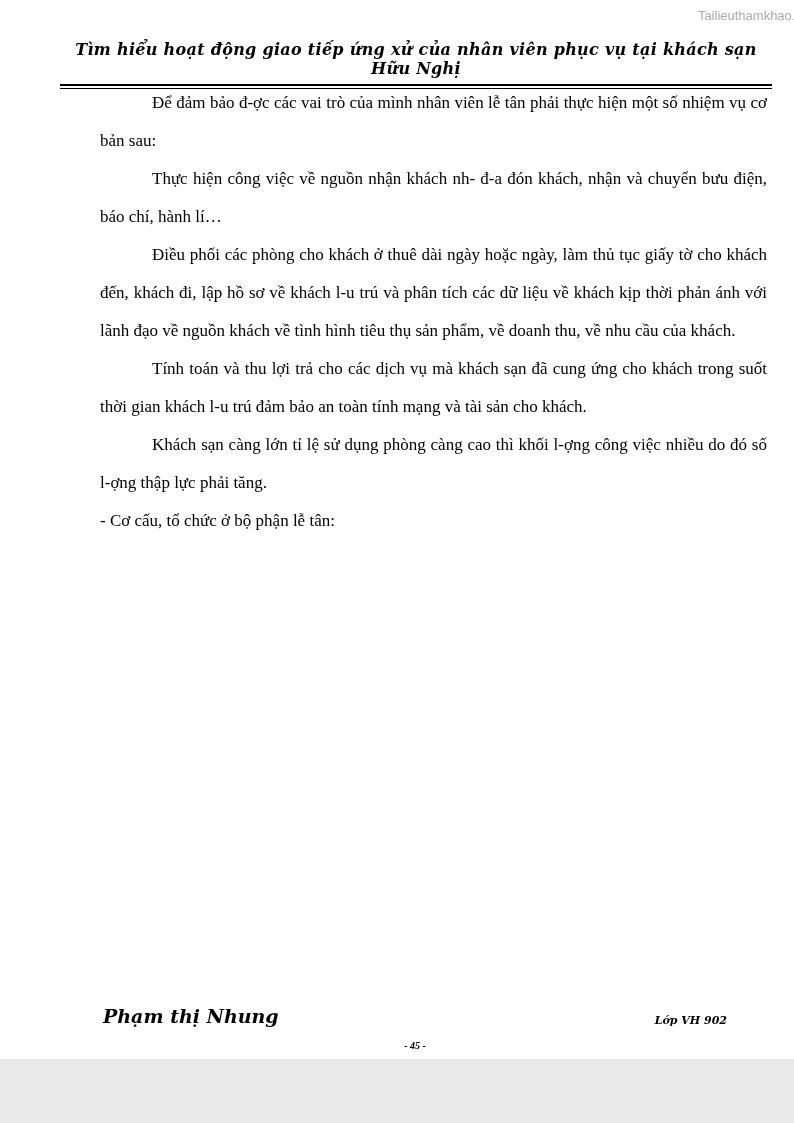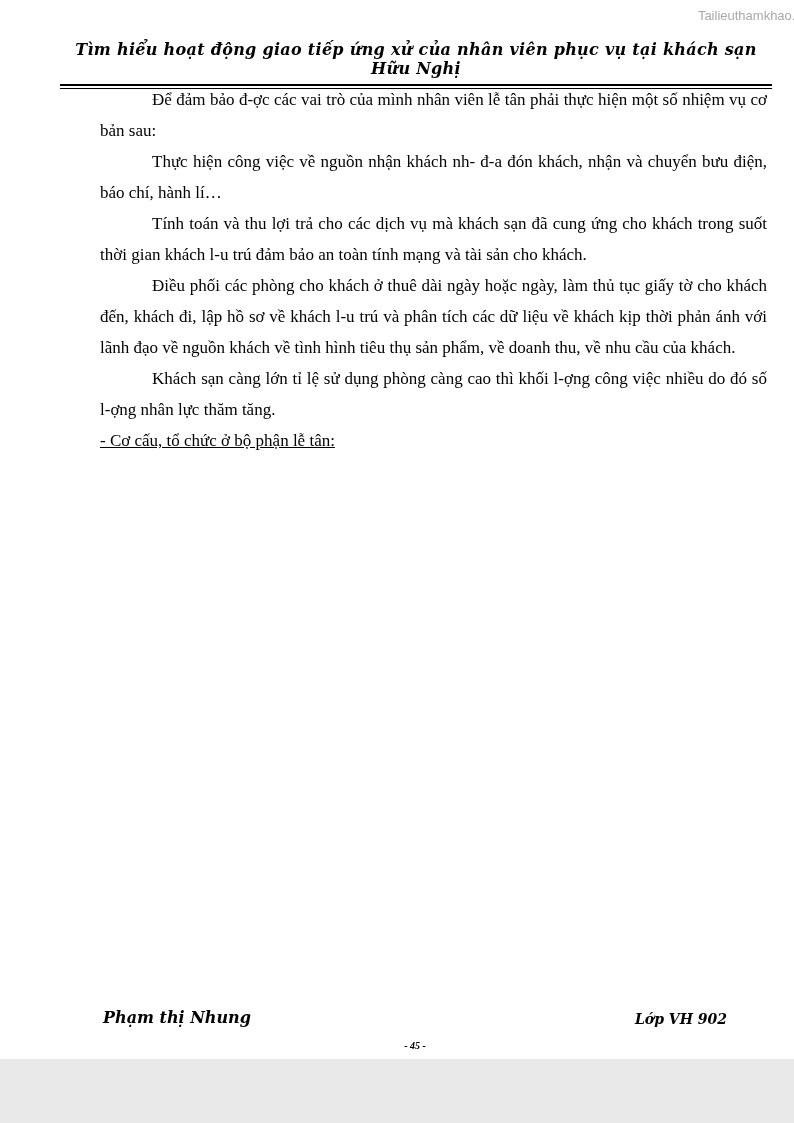--- a/index.html
+++ b/index.html
@@ -53,7 +53,7 @@
     left: 100px;
     right: 63px;
     font-size: 17px;
-    line-height: 31px;
+    line-height: 38px;
     text-align: justify;
   }
   .doc-body p {

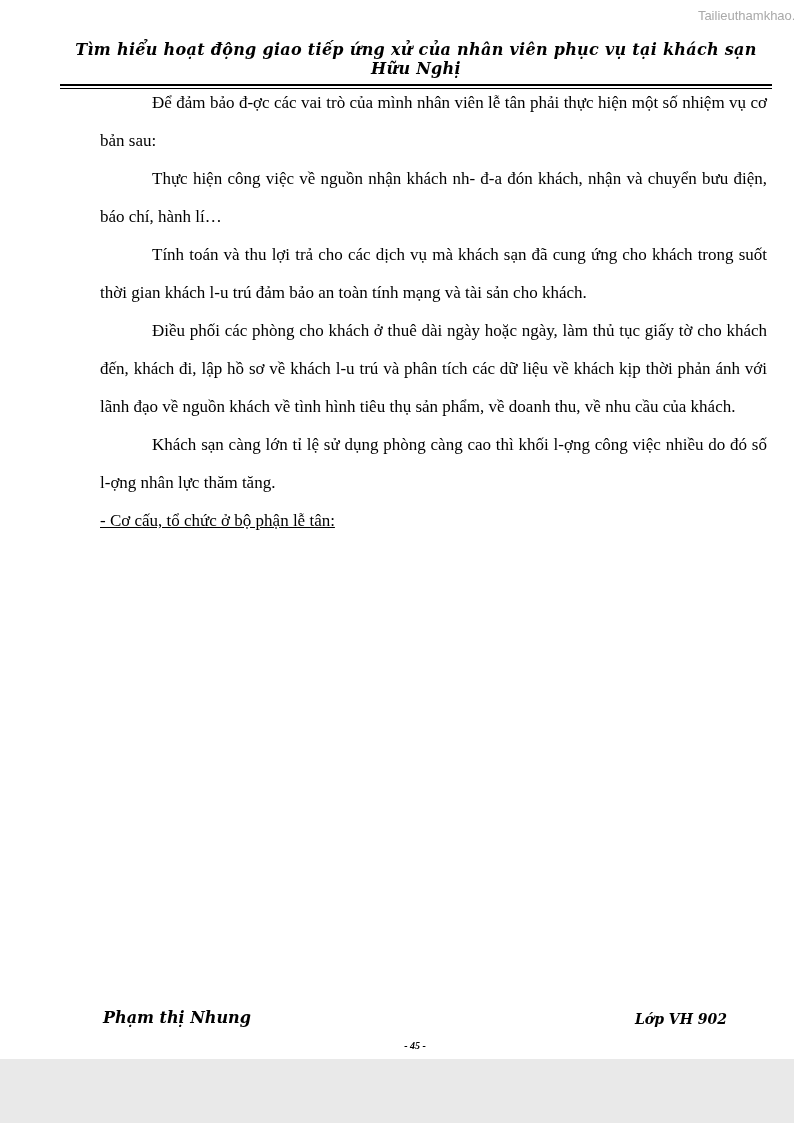--- a/index.html
+++ b/index.html
@@ -108,8 +108,8 @@
   <div class="doc-body">
     <p>Để đảm bảo đ-ợc các vai trò của mình nhân viên lễ tân phải thực hiện một số nhiệm vụ cơ bản sau:</p>
     <p>Thực hiện công việc về nguồn nhận khách nh- đ-a đón khách, nhận và chuyển bưu điện, báo chí, hành lí…</p>
+    <p>Điều phối các phòng cho khách ở thuê dài ngày hoặc ngày, làm thủ tục giấy tờ cho khách đến, khách đi, lập hồ sơ về khách l-u trú và phân tích các dữ liệu về khách kịp thời phản ánh với lãnh đạo về nguồn khách về tình hình tiêu thụ sản phẩm, về doanh thu, về nhu cầu của khách.</p>
     <p>Tính toán và thu lợi trả cho các dịch vụ mà khách sạn đã cung ứng cho khách trong suốt thời gian khách l-u trú đảm bảo an toàn tính mạng và tài sản cho khách.</p>
-    <p>Điều phối các phòng cho khách ở thuê dài ngày hoặc ngày, làm thủ tục giấy tờ cho khách đến, khách đi, lập hồ sơ về khách l-u trú và phân tích các dữ liệu về khách kịp thời phản ánh với lãnh đạo về nguồn khách về tình hình tiêu thụ sản phẩm, về doanh thu, về nhu cầu của khách.</p>
     <p>Khách sạn càng lớn tỉ lệ sử dụng phòng càng cao thì khối l-ợng công việc nhiều do đó số l-ợng nhân lực thăm tăng.</p>
     <p class="no-indent">- Cơ cấu, tổ chức ở bộ phận lễ tân:</p>
   </div>

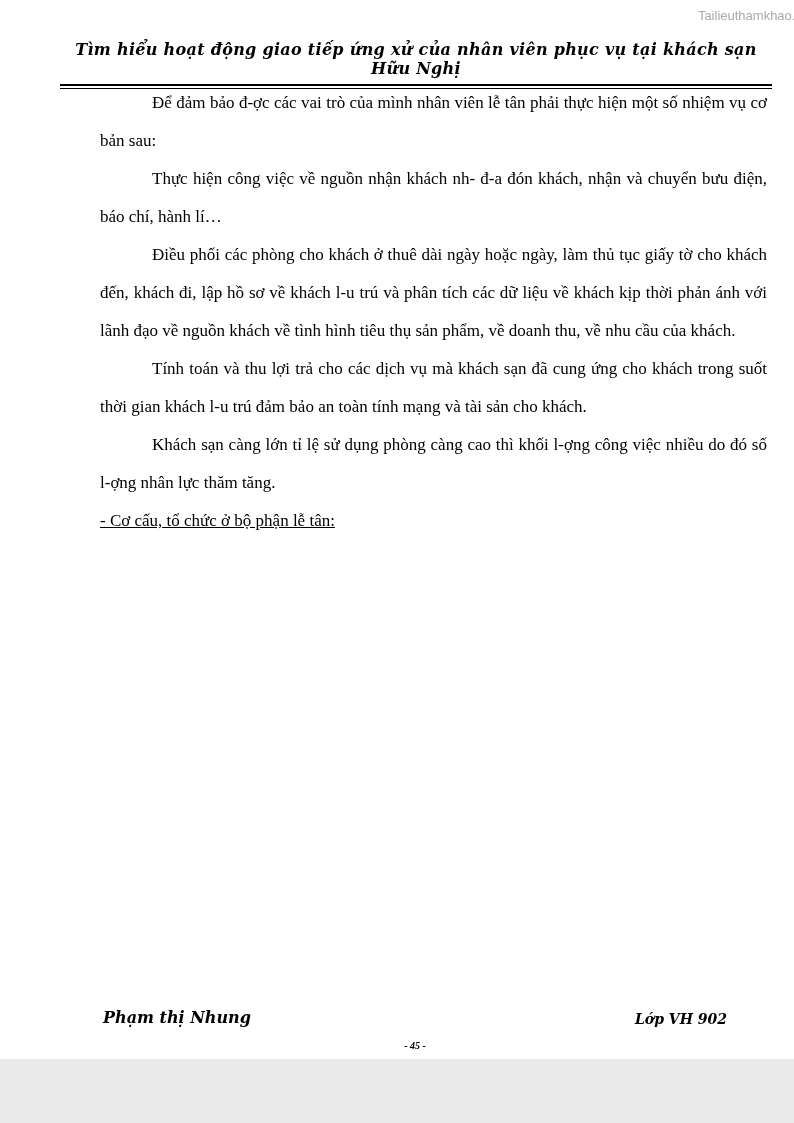--- a/index.html
+++ b/index.html
@@ -110,7 +110,7 @@
     <p>Thực hiện công việc về nguồn nhận khách nh- đ-a đón khách, nhận và chuyển bưu điện, báo chí, hành lí…</p>
     <p>Điều phối các phòng cho khách ở thuê dài ngày hoặc ngày, làm thủ tục giấy tờ cho khách đến, khách đi, lập hồ sơ về khách l-u trú và phân tích các dữ liệu về khách kịp thời phản ánh với lãnh đạo về nguồn khách về tình hình tiêu thụ sản phẩm, về doanh thu, về nhu cầu của khách.</p>
     <p>Tính toán và thu lợi trả cho các dịch vụ mà khách sạn đã cung ứng cho khách trong suốt thời gian khách l-u trú đảm bảo an toàn tính mạng và tài sản cho khách.</p>
-    <p>Khách sạn càng lớn tỉ lệ sử dụng phòng càng cao thì khối l-ợng công việc nhiều do đó số l-ợng nhân lực thăm tăng.</p>
+    <p>Khách sạn càng lớn tỉ lệ sử dụng phòng càng cao thì khối l-ợng công việc nhiều do đó số l-ợng thập lực phải tăng.</p>
     <p class="no-indent">- Cơ cấu, tổ chức ở bộ phận lễ tân:</p>
   </div>
 

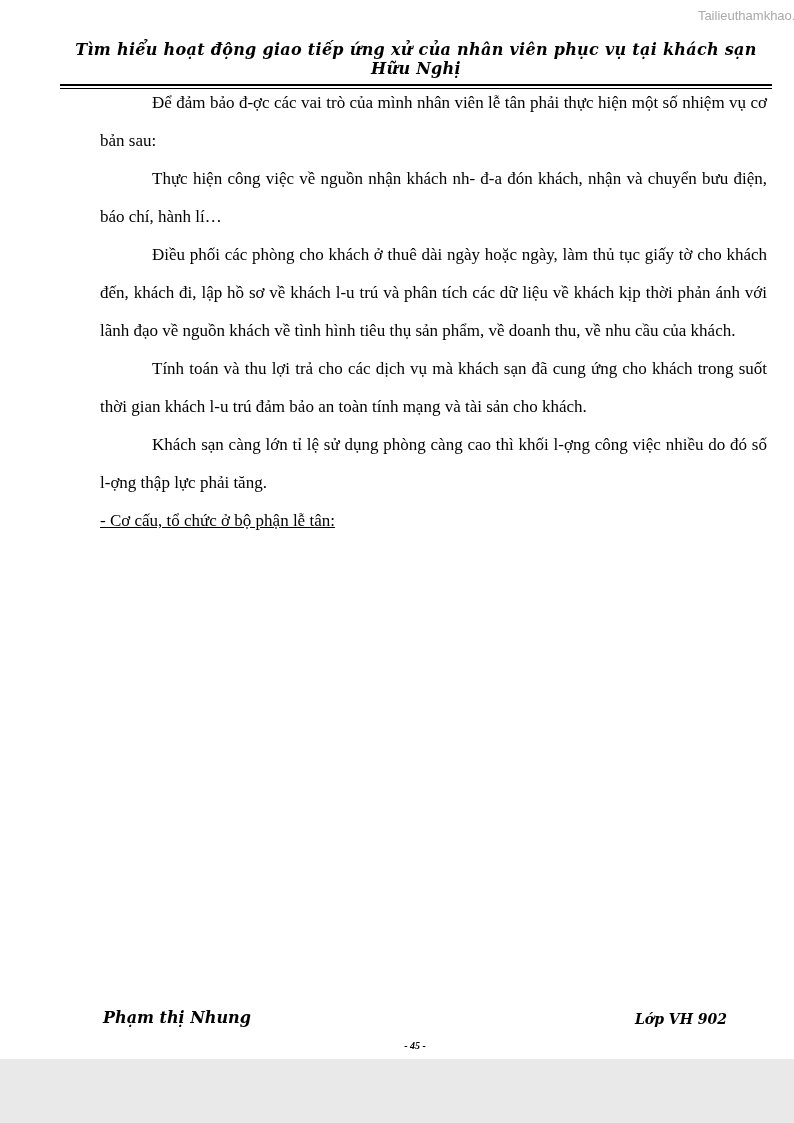--- a/index.html
+++ b/index.html
@@ -62,7 +62,6 @@
   }
   .doc-body p.no-indent {
     text-indent: 0;
-    text-decoration: underline;
   }
   .doc-footer-left {
     position: absolute;

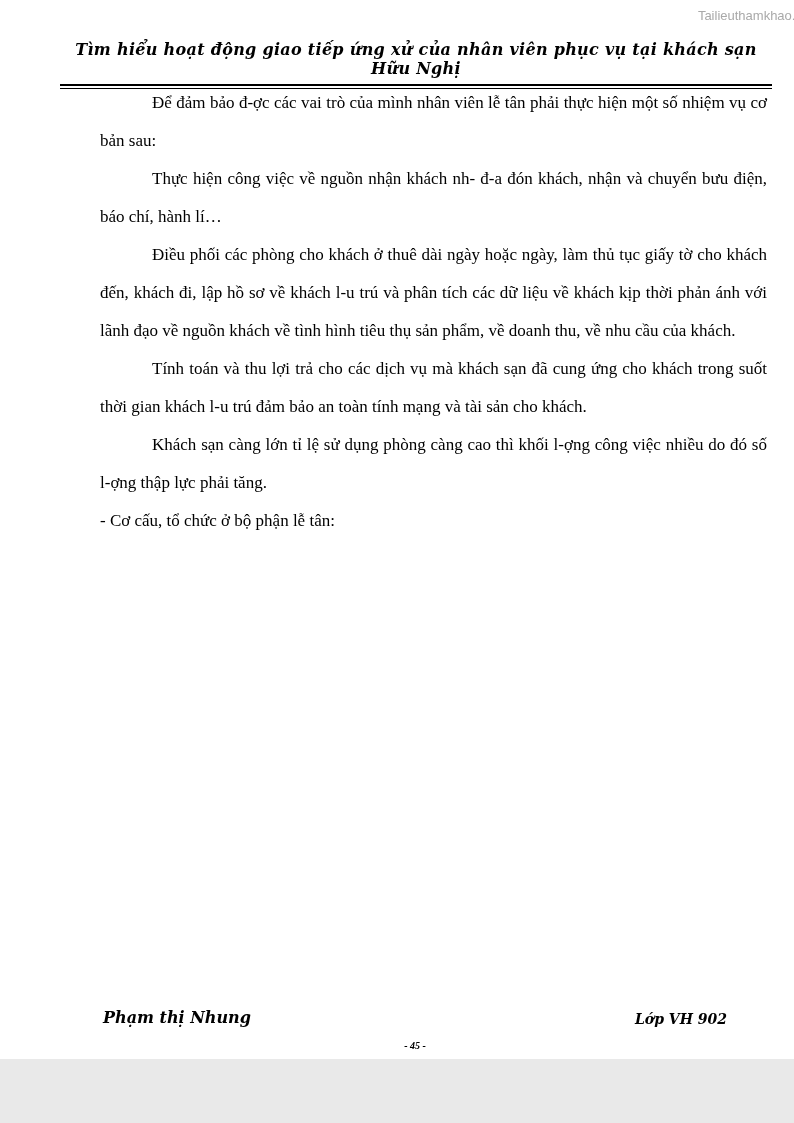--- a/index.html
+++ b/index.html
@@ -70,7 +70,7 @@
     font-family: "DejaVu Serif", serif;
     font-style: italic;
     font-weight: bold;
-    font-size: 16px;
+    font-size: 19px;
   }
   .doc-footer-right {
     position: absolute;

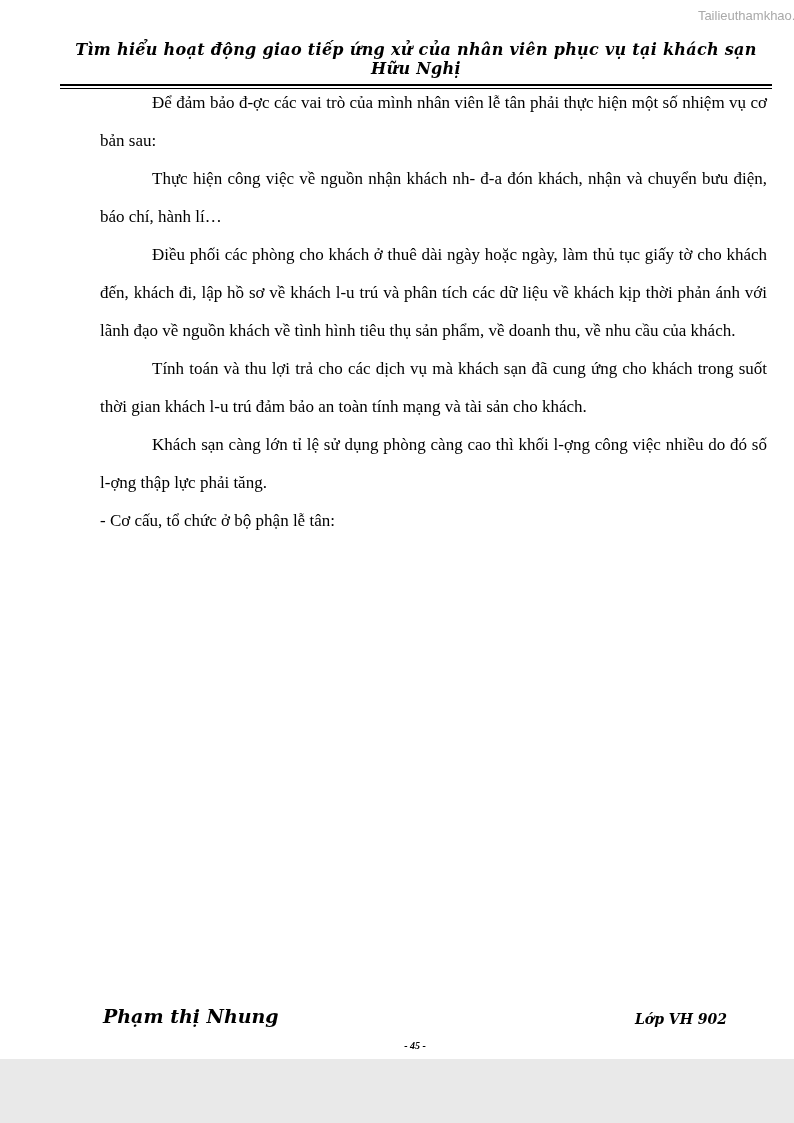--- a/index.html
+++ b/index.html
@@ -79,7 +79,7 @@
     font-family: "DejaVu Serif", serif;
     font-style: italic;
     font-weight: bold;
-    font-size: 14px;
+    font-size: 11px;
   }
   .page-number {
     position: absolute;

